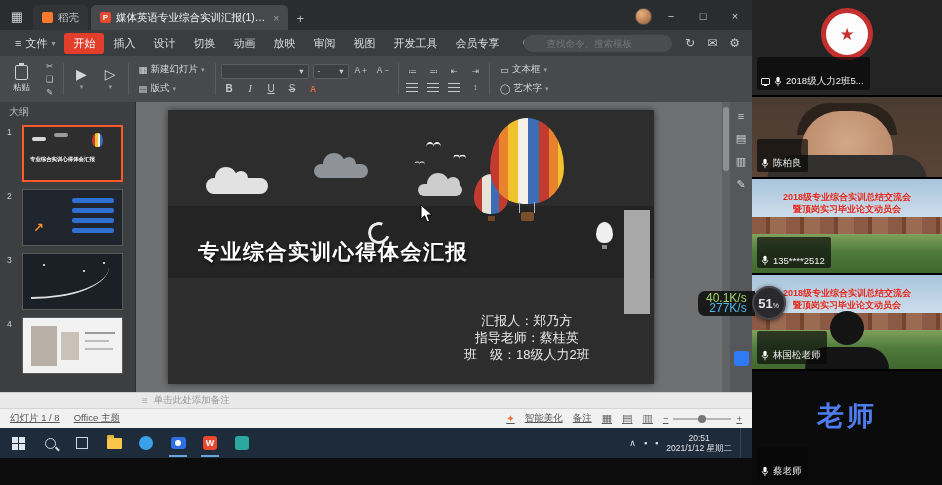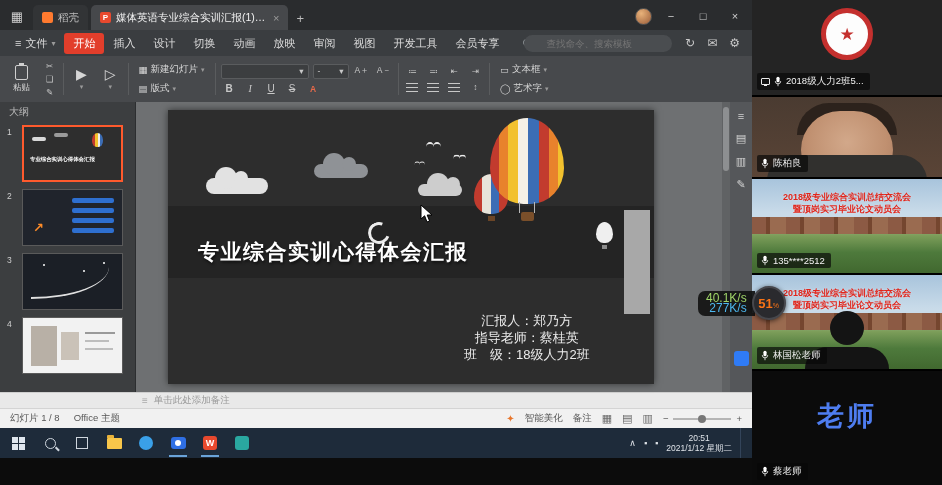--- a/index.html
+++ b/index.html
@@ -162,7 +162,7 @@
   .tile-2 { height:80px; background:linear-gradient(180deg,#4a3b31 0%,#5a4436 100%); }
   .tile-3, .tile-4 { height:94px; }
   .tile-5 { flex:1; background:#0b0b0b; }
-  .name-tag { position:absolute; left:5px; bottom:5px; background:rgba(8,8,8,.68); border-radius:2px; padding:2px 6px 2px 4px; display:flex; align-items:center; gap:4px; font-size:9.5px; color:#f2f2f2; white-space:nowrap; max-width:176px; overflow:hidden; z-index:5; }
+  .name-tag { position:absolute; left:5px; bottom:5px; background:rgba(8,8,8,.68); border-radius:2px; padding:18px 6px 2px 4px; display:flex; align-items:center; gap:4px; font-size:9.5px; color:#f2f2f2; white-space:nowrap; max-width:176px; overflow:hidden; z-index:5; }
   .screen-ico { width:9px; height:7px; border:1px solid #e8e8e8; border-radius:1px; position:relative; }
   .screen-ico::after { content:""; position:absolute; left:2px; bottom:-2px; width:3px; height:2px; background:#e8e8e8; }
   .emblem { position:absolute; left:50%; top:8px; margin-left:-26px; width:52px; height:52px; border-radius:50%; background:#fdfdfd; border:5px solid #c4302e; display:flex; align-items:center; justify-content:center; color:#c4302e; font-size:17px; }

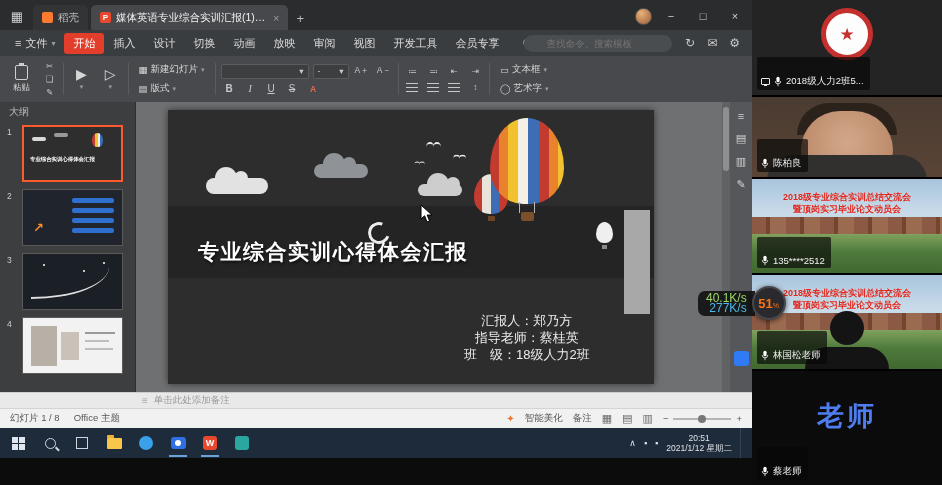--- a/index.html
+++ b/index.html
@@ -152,7 +152,7 @@
   .speedball { position:absolute; left:698px; top:286px; display:flex; align-items:center; z-index:60; }
   .speed-pill { background:rgba(18,18,18,.92); border-radius:7px 0 0 7px; padding:2px 8px 3px 8px; font-size:12px; line-height:10px; text-align:right; }
   .speed-up { color:#9fd468; } .speed-down { color:#4db8f0; }
-  .speed-circle { width:34px; height:34px; border-radius:50%; background:#2a2a2e; border:2px solid #47474c; display:flex; align-items:baseline; justify-content:center; color:#f97316; font-size:13px; font-weight:bold; margin-left:-3px; box-shadow:0 1px 5px rgba(0,0,0,.6); padding-top:8px; }
+  .speed-circle { width:34px; height:34px; border-radius:50%; background:#2a2a2e; border:2px solid #47474c; display:flex; align-items:baseline; justify-content:center; color:#e5e5e5; font-size:13px; font-weight:bold; margin-left:-3px; box-shadow:0 1px 5px rgba(0,0,0,.6); padding-top:8px; }
   .speed-circle small { font-size:7px; font-weight:normal; }
 
   

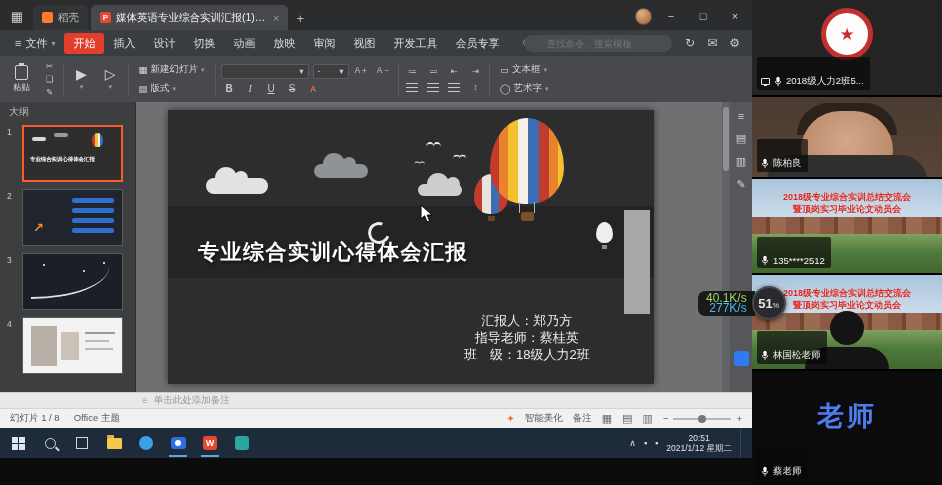--- a/index.html
+++ b/index.html
@@ -119,7 +119,7 @@
   
   .notesbar { height:16px; background:#e9e9e9; display:flex; align-items:center; padding-left:142px; font-size:9.5px; color:#999; gap:6px; border-top:1px solid #cfcfcf; }
   .notesbar .ic { color:#aaa; font-size:10px; }
-  .statusbar { height:20px; background:#f1f1f1; border-top:1px solid #d4d4d4; display:flex; align-items:center; padding:0 10px; font-size:9.5px; color:#565656; gap:14px; }
+  .statusbar { height:20px; background:#f1f1f1; border-top:1px solid #d4d4d4; display:flex; align-items:center; padding:0 10px; font-size:9.5px; color:#565656; gap:14px;text-decoration:underline; }
   .statusbar-right { margin-left:auto; display:flex; align-items:center; gap:10px; }
   .spark { color:#e8762c; font-size:10px; }
   .viewico { font-size:11px; color:#6a6a6a; }

